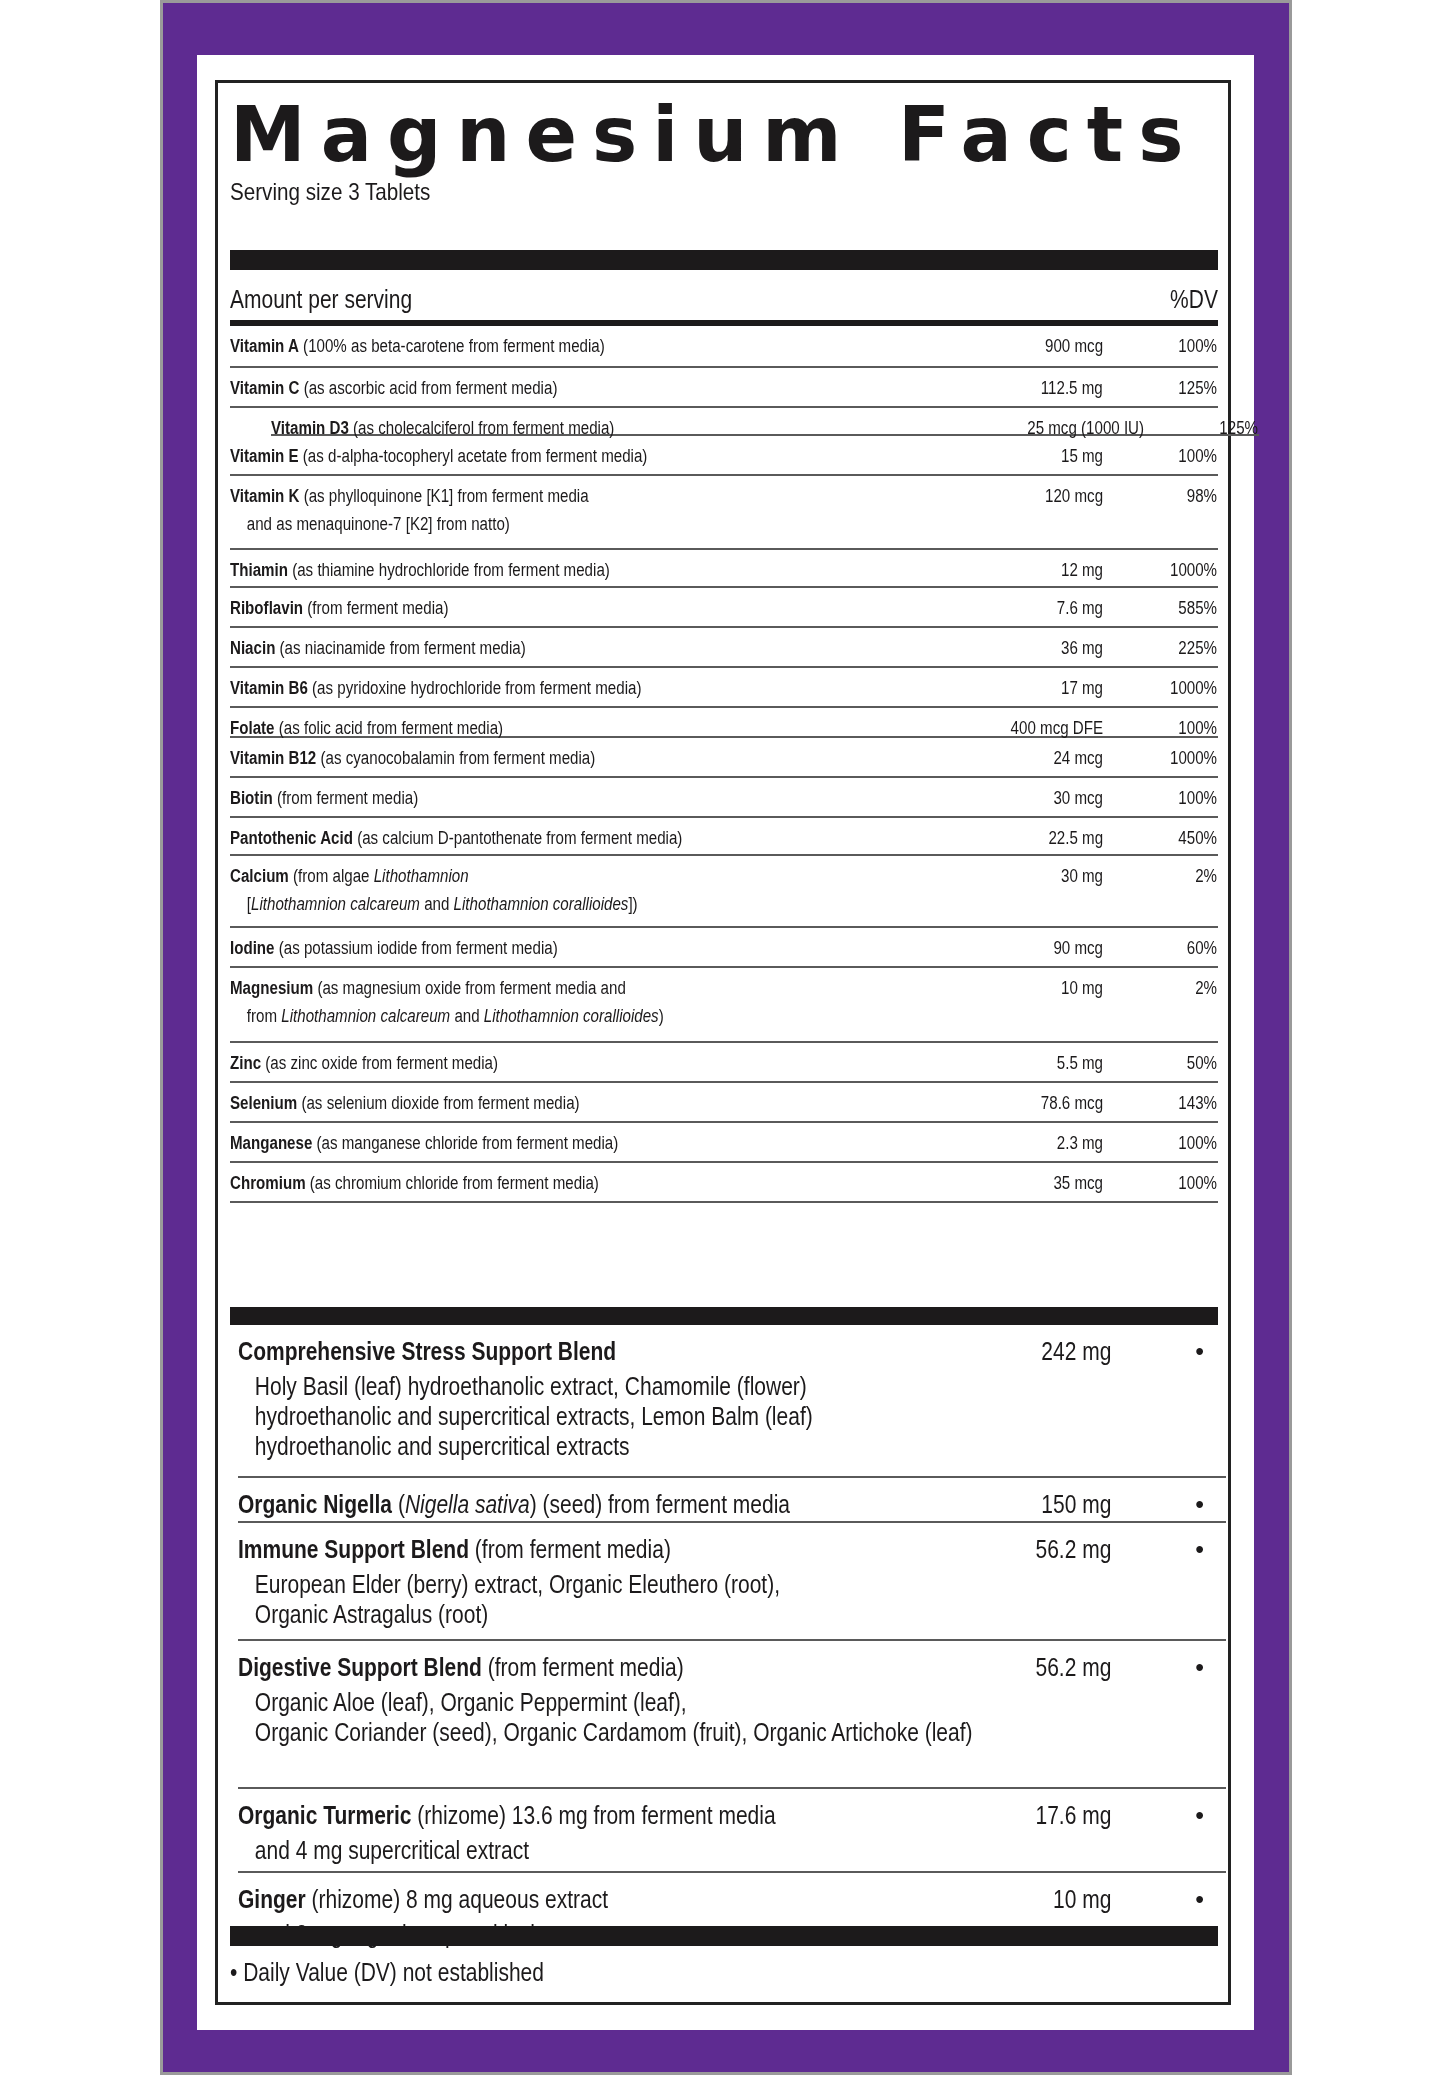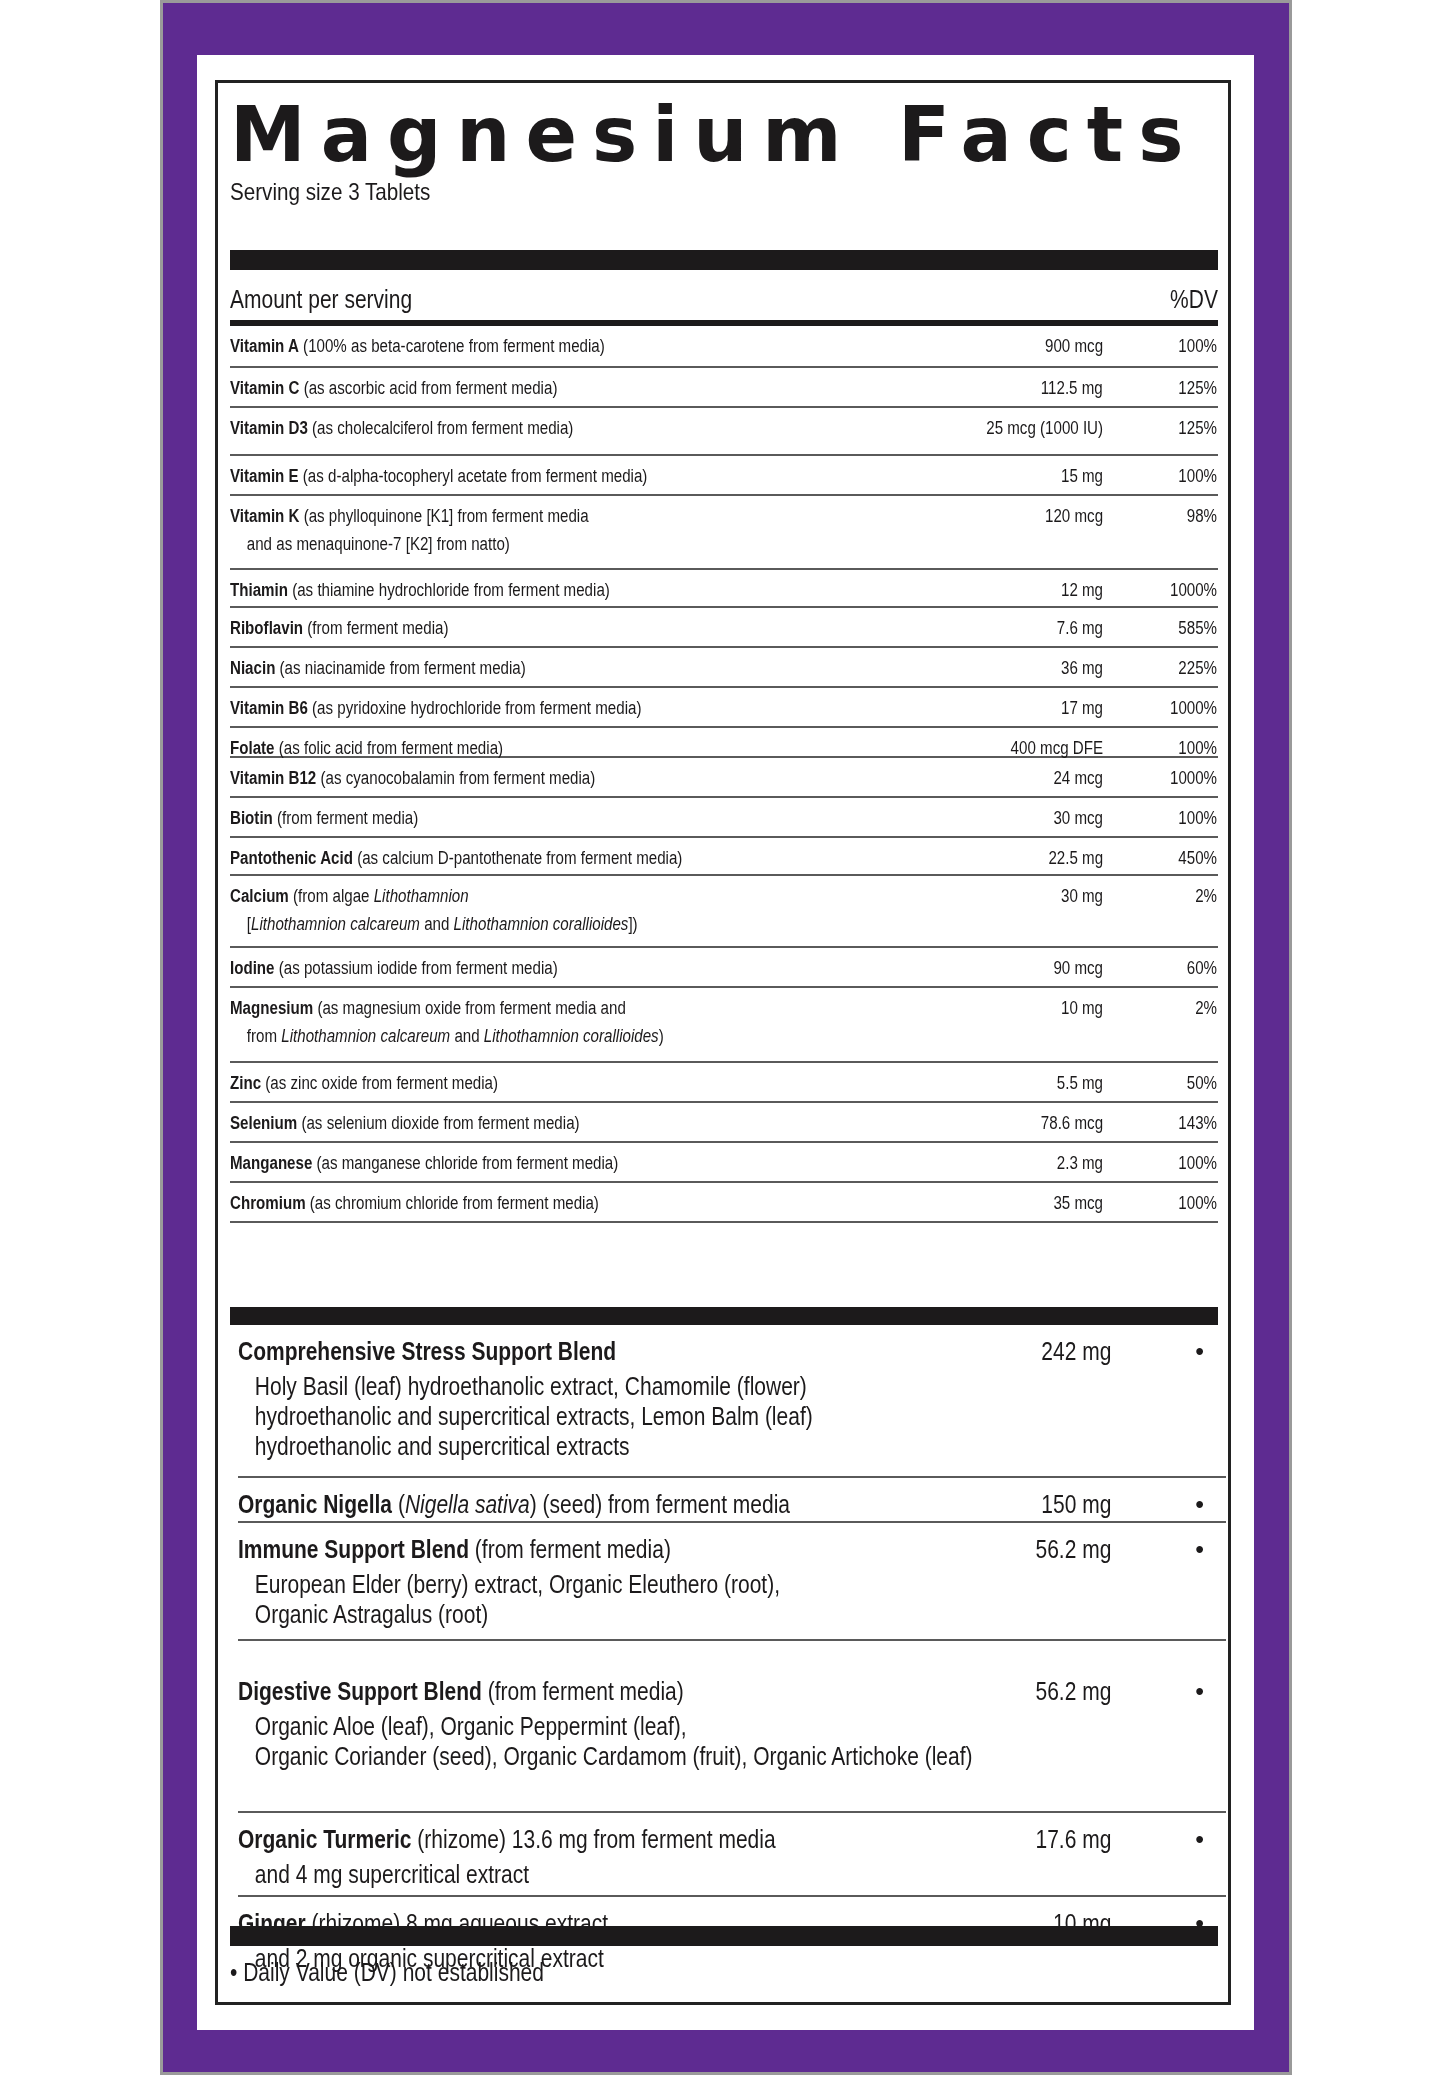--- a/index.html
+++ b/index.html
@@ -73,7 +73,7 @@
         <div class="amt">112.5 mg</div>
         <div class="dv">125%</div>
       </div>
-      <div class="row" style="height: 48px;">
+      <div class="row" style="height: 28px; margin-left: 41px;">
         <div class="name"><b>Vitamin D3</b><span> (as cholecalciferol from ferment media)</span></div>
         <div class="amt">25 mcg (1000 IU)</div>
         <div class="dv">125%</div>

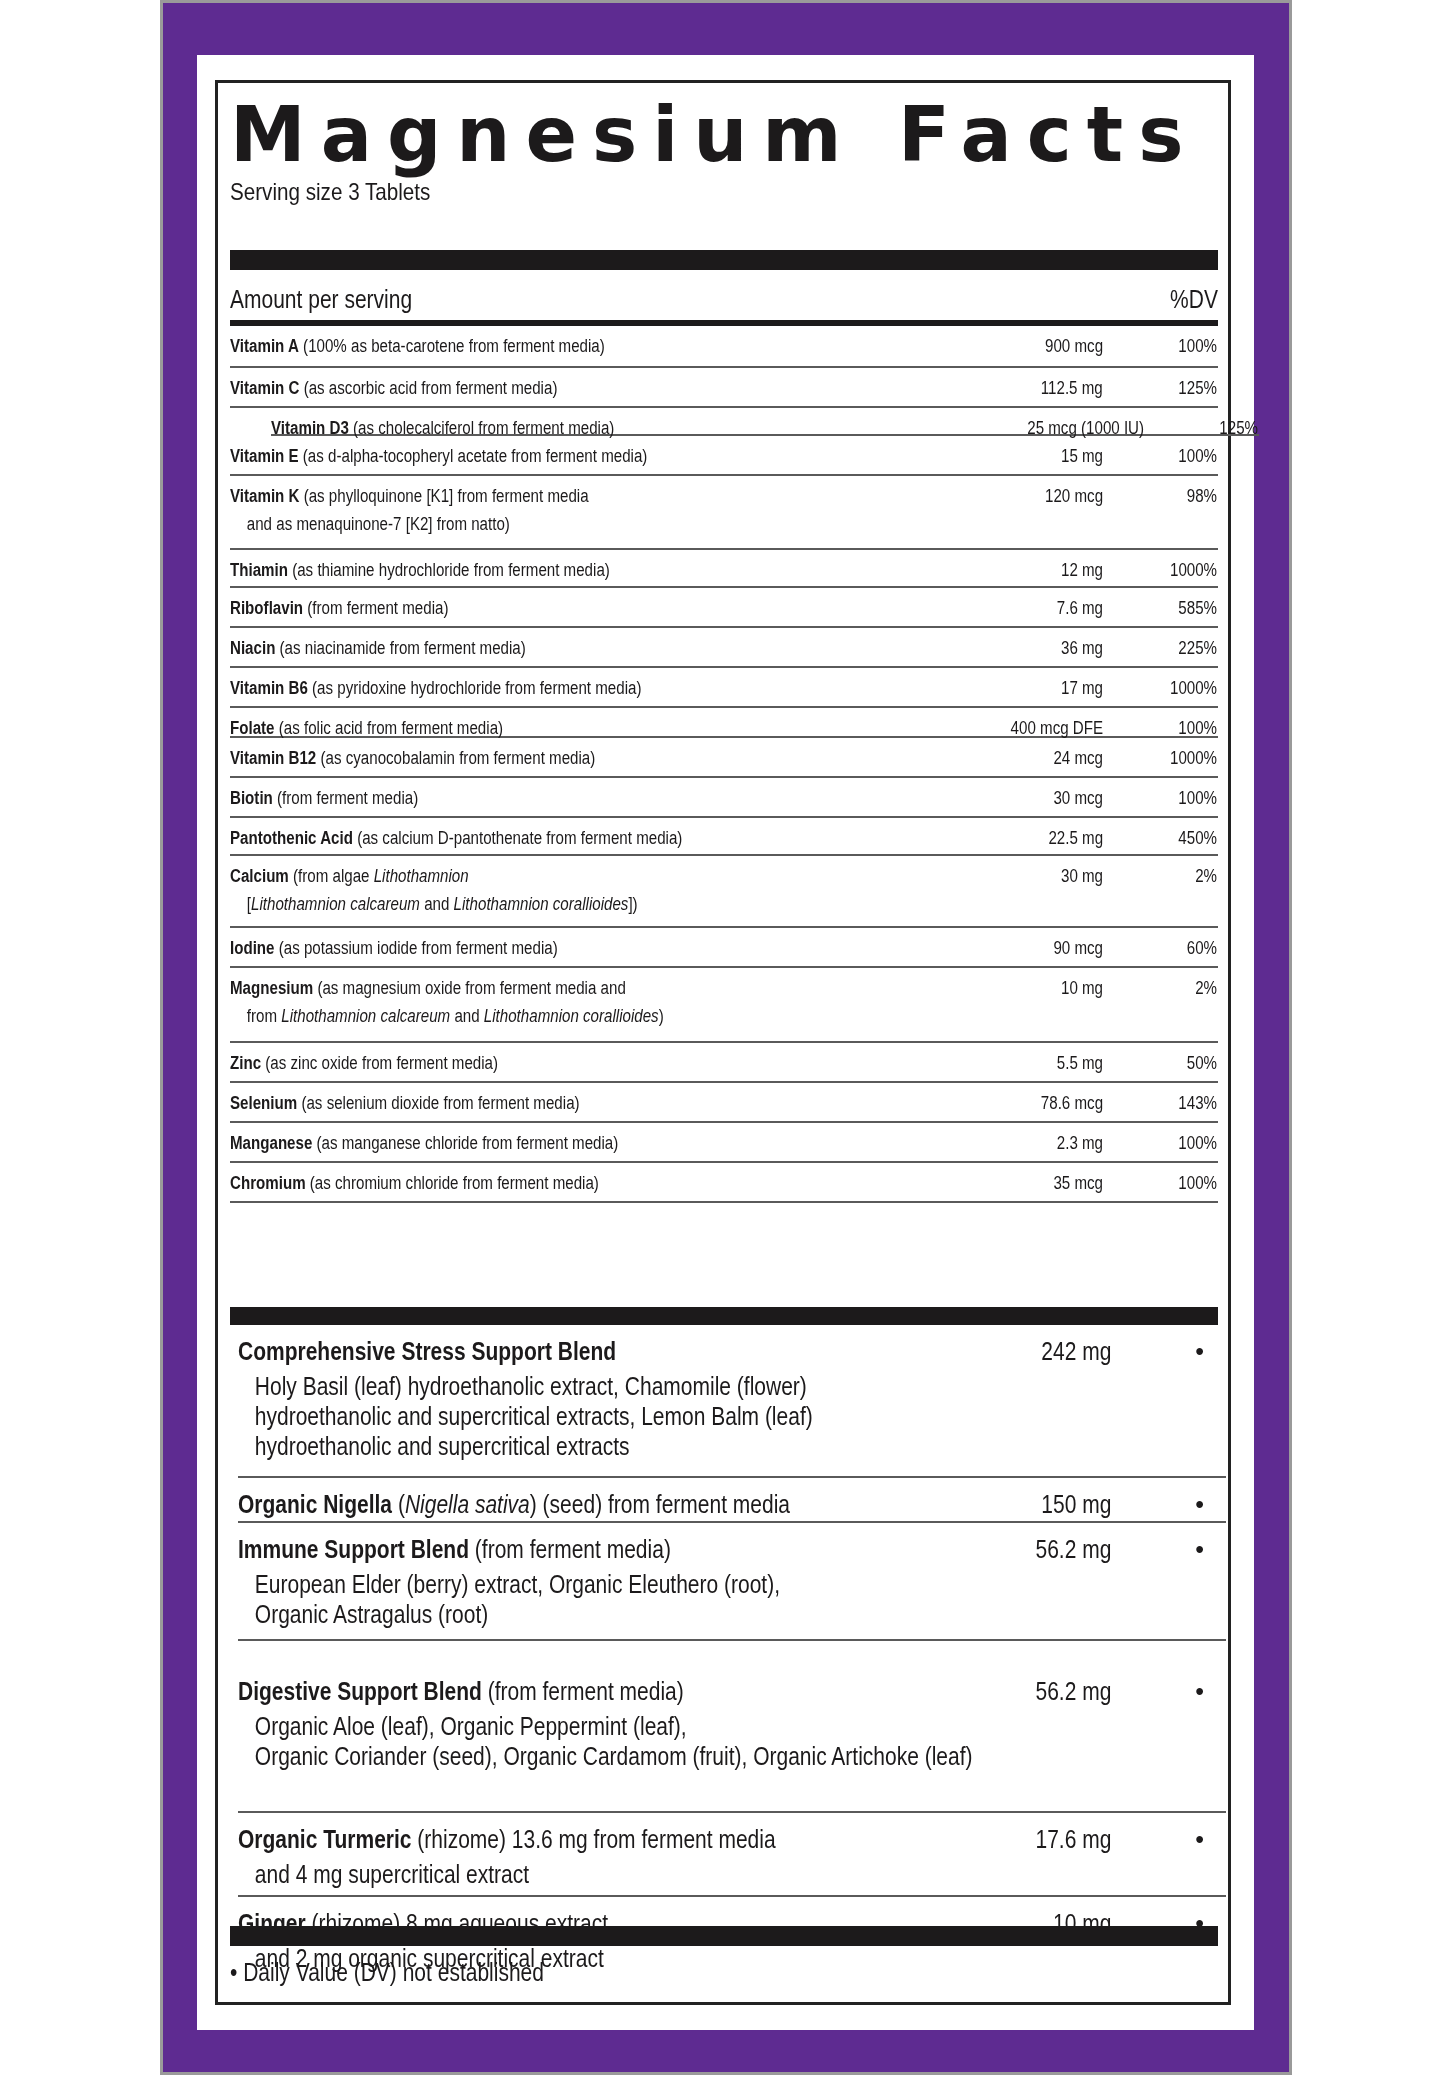--- a/index.html
+++ b/index.html
@@ -188,7 +188,7 @@
         <div class="amt">56.2 mg</div>
         <div class="dv">•</div>
       </div>
-      <div class="blend" style="height: 148px; margin-top: 24px;">
+      <div class="blend" style="height: 148px;">
         <div class="name"><b>Digestive Support Blend</b><span> (from ferment media)</span><span class="subs">
             <span>Organic Aloe (leaf), Organic Peppermint (leaf),</span>
             <span>Organic Coriander (seed), Organic Cardamom (fruit), Organic Artichoke (leaf)</span>

